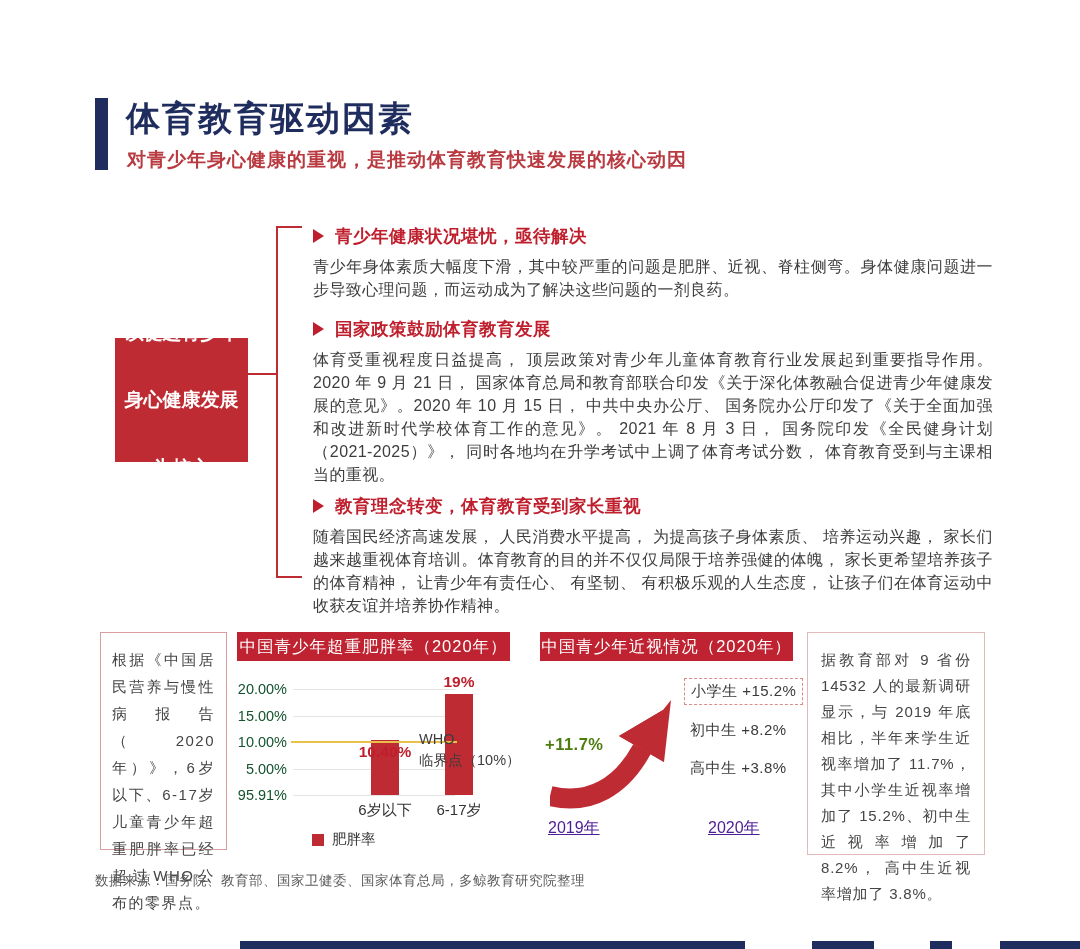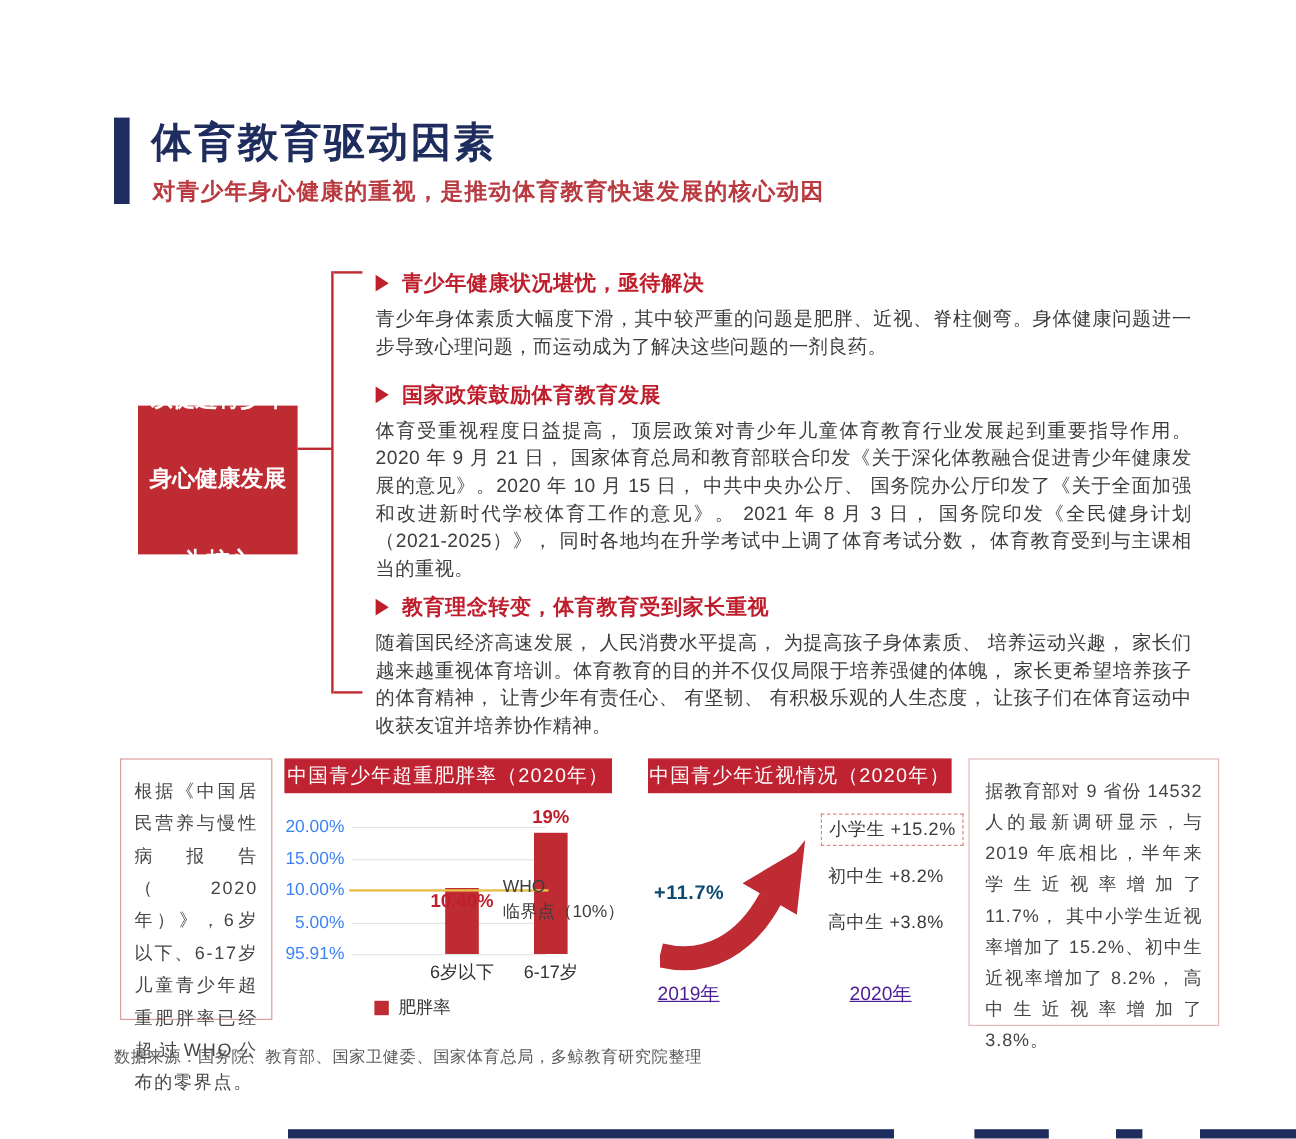--- a/index.html
+++ b/index.html
@@ -33,7 +33,7 @@
   
   .note-box { position:absolute; top:632px; font-size:15px; color:#454545; text-align:justify; line-height:27px; letter-spacing:1.5px; }
   .note-left  { left:100px; width:127px; height:218px; border:1px solid #d99d9d; padding:13px 11px; }
-  .note-right { left:807px; width:209px; height:223px; border:1px solid #e3b9b9; padding:14px 13px; line-height:26px; letter-spacing:0.8px; }
+  .note-right { left:807px; width:178px; height:223px; border:1px solid #e3b9b9; padding:14px 13px; line-height:26px; letter-spacing:0.8px; }
 
   .chart-card { position:absolute; top:632px; height:225px; }
   .card-fat    { left:237px; width:273px; }

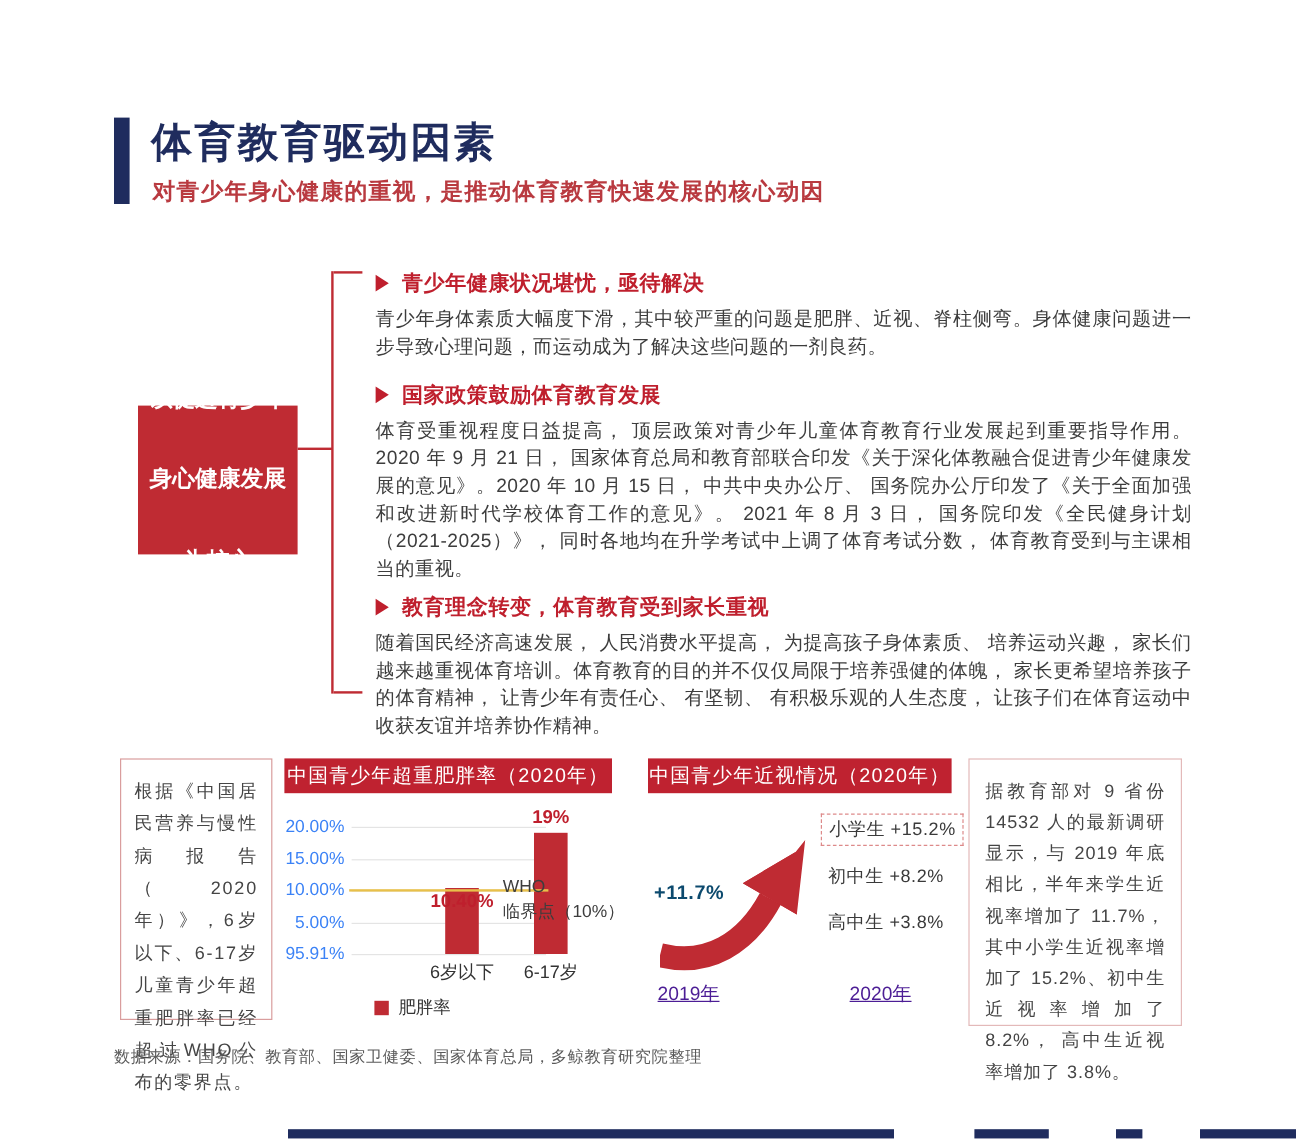--- a/index.html
+++ b/index.html
@@ -43,7 +43,7 @@
 
   
   .fat-yaxis { position:absolute; left:0; top:57px; width:50px; height:116px; }
-  .fat-ytick { position:absolute; right:0; font-size:14.5px; color:#3b82f6; white-space:nowrap; }
+  .fat-ytick { position:absolute; right:0; font-size:14.5px; color:#14532d; white-space:nowrap; }
   .fat-plot { position:absolute; left:56px; top:57px; width:162px; height:106px; }
   .gridline { position:absolute; left:0; width:100%; height:1px; background:#e4e4e4; }
   .bar { position:absolute; width:28px; background:#bf2b33; }

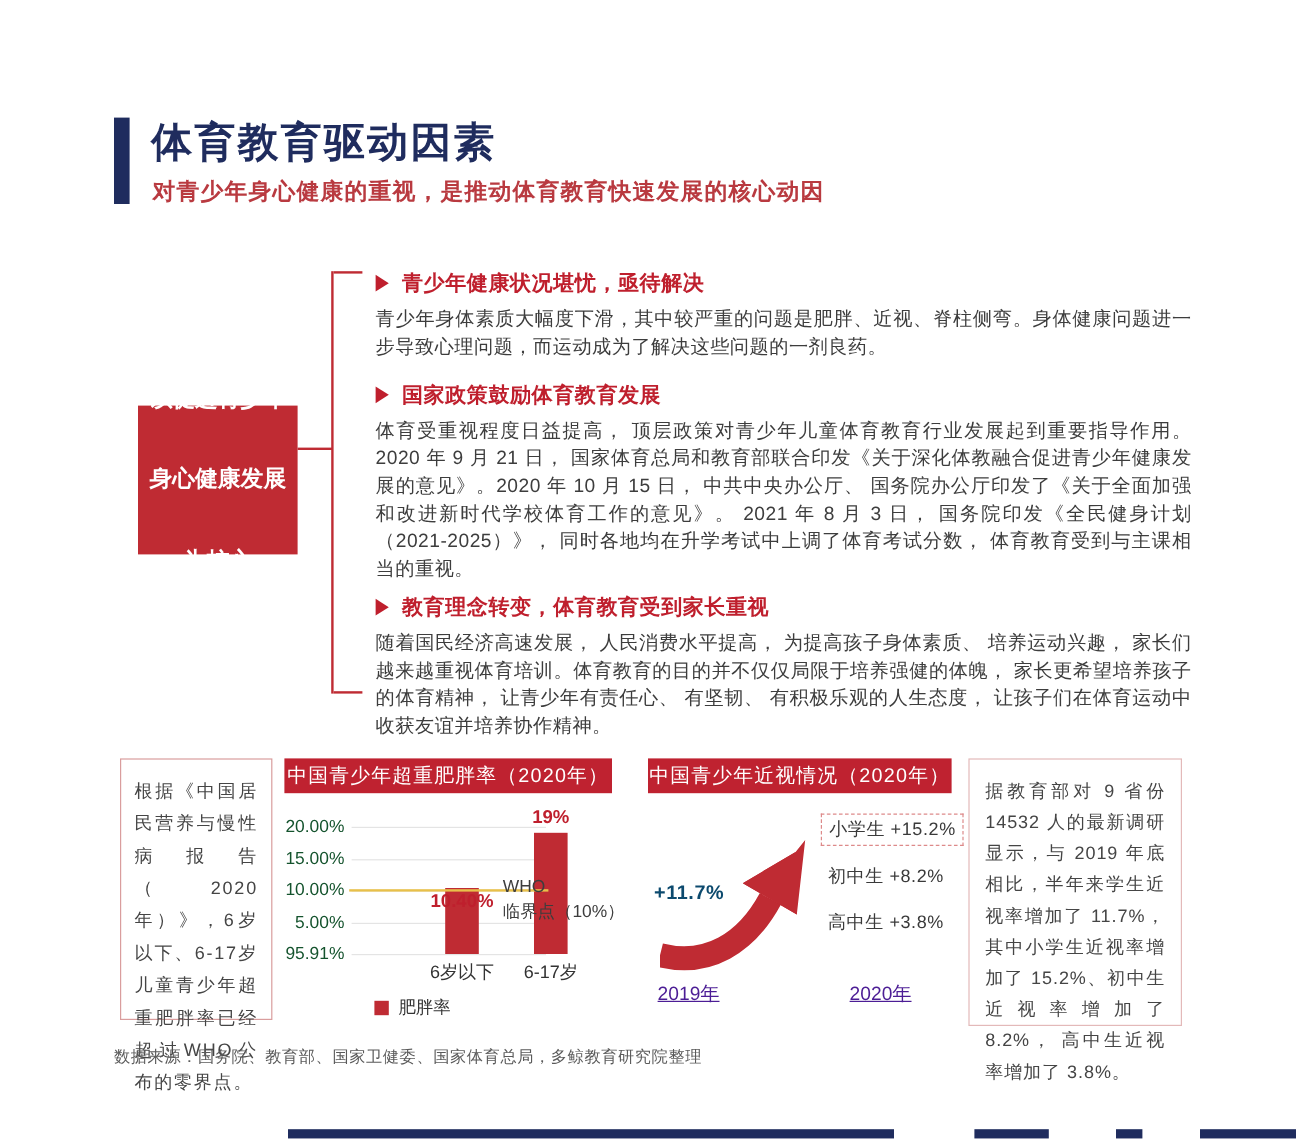--- a/index.html
+++ b/index.html
@@ -56,7 +56,7 @@
 
   
   .arrow-svg { position:absolute; left:10px; top:42px; }
-  .overall-change { position:absolute; left:5px; top:103px; font-size:16.5px; font-weight:bold; color:#0c4a6e; letter-spacing:0.5px; }
+  .overall-change { position:absolute; left:5px; top:103px; font-size:16.5px; font-weight:bold; color:#4d7c0f; letter-spacing:0.5px; }
   .breakdown { position:absolute; left:144px; top:46px; display:flex; flex-direction:column; gap:13px; }
   .bd-item { font-size:15px; color:#3a3a3a; padding:3px 6px; white-space:nowrap; letter-spacing:0.5px; }
   .bd-item.hl { border:1px dashed #dd8a8a; }

